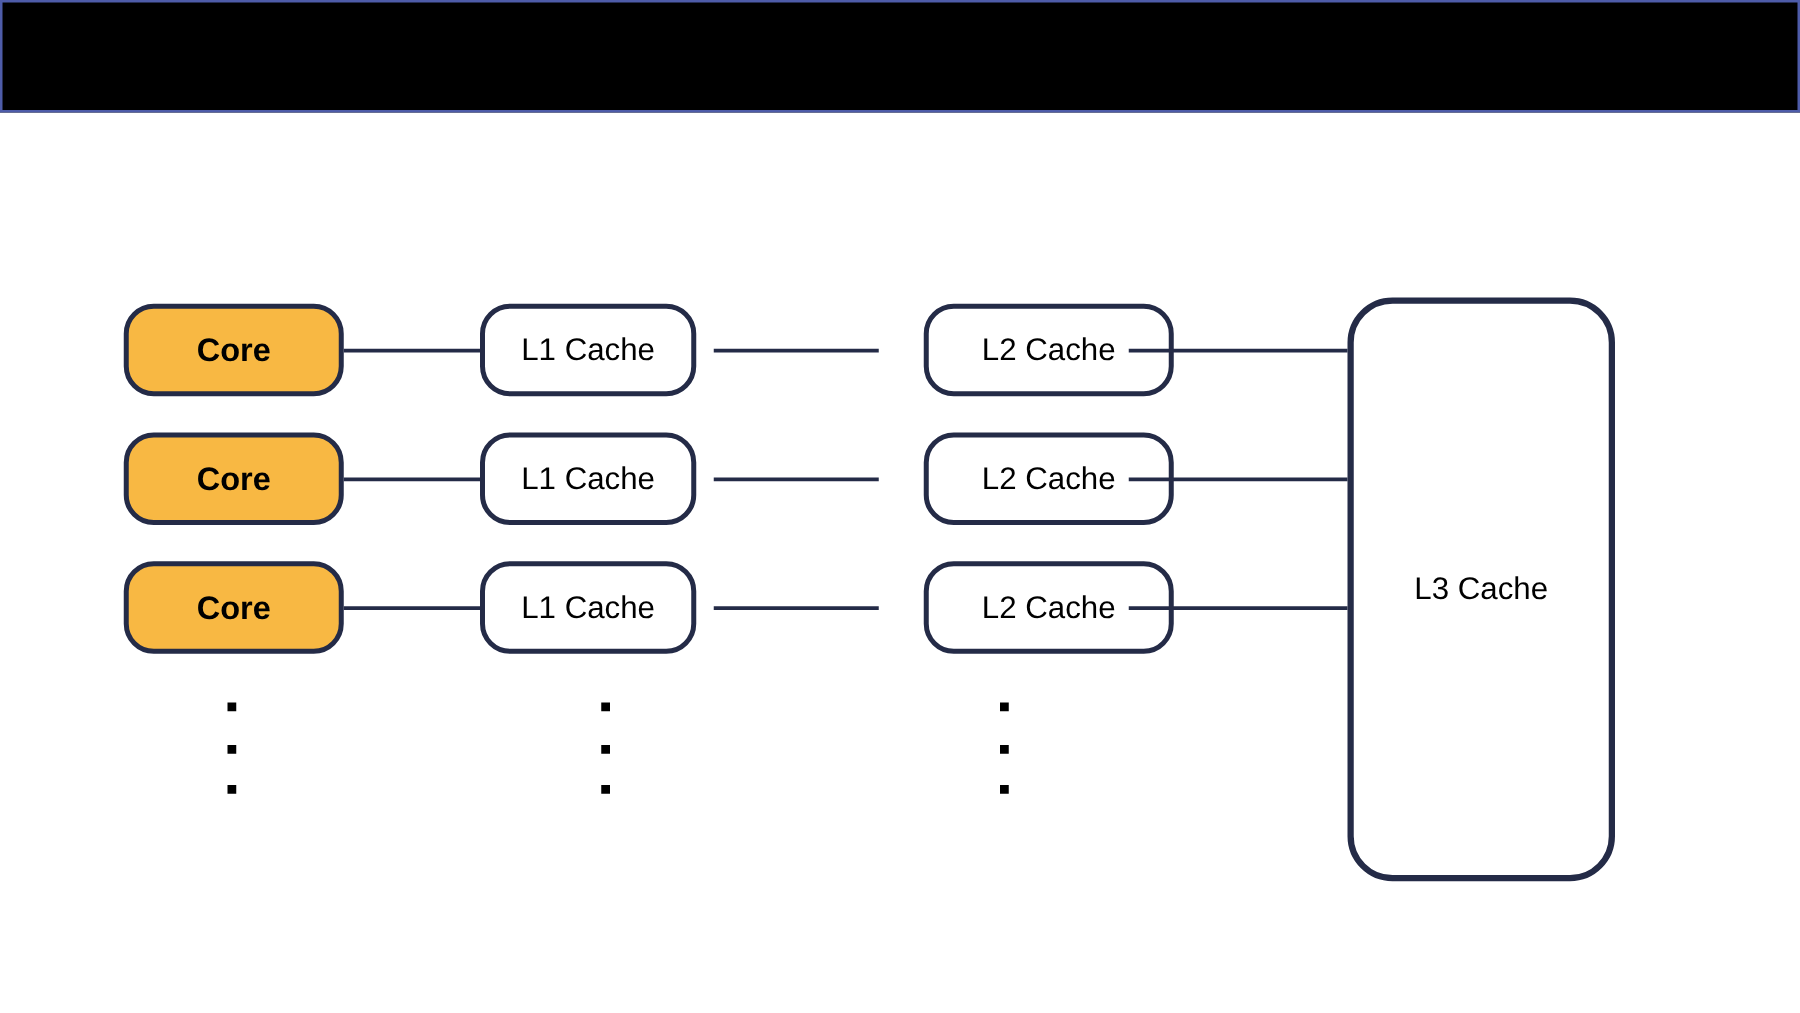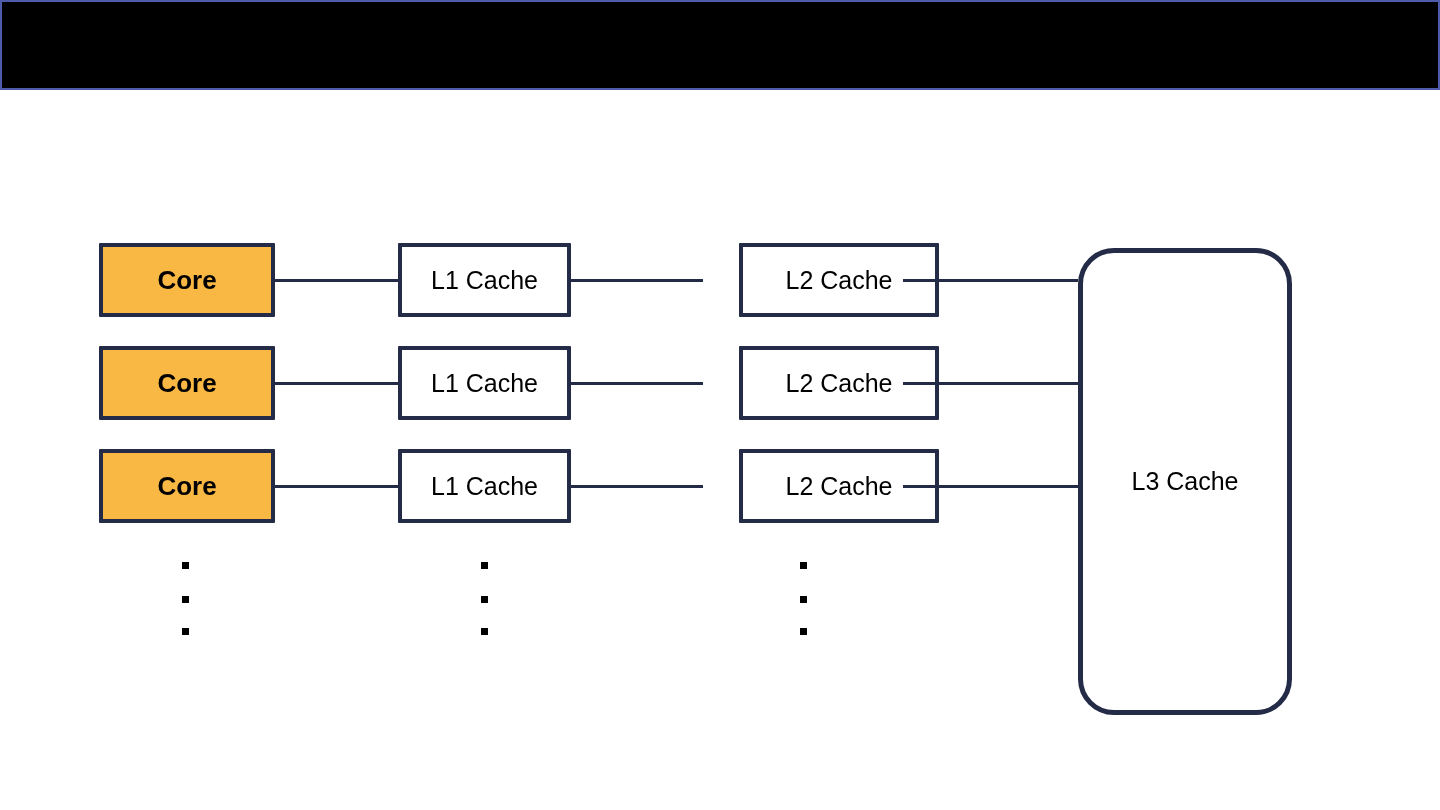--- a/index.html
+++ b/index.html
@@ -48,7 +48,7 @@
     height: 74px;
     box-sizing: border-box;
     border: 4px solid var(--node_border, #242b47);
-    border-radius: 1px;
+    border-radius: 24px;
     background: var(--node_fill, #ffffff);
     display: flex;
     align-items: center;

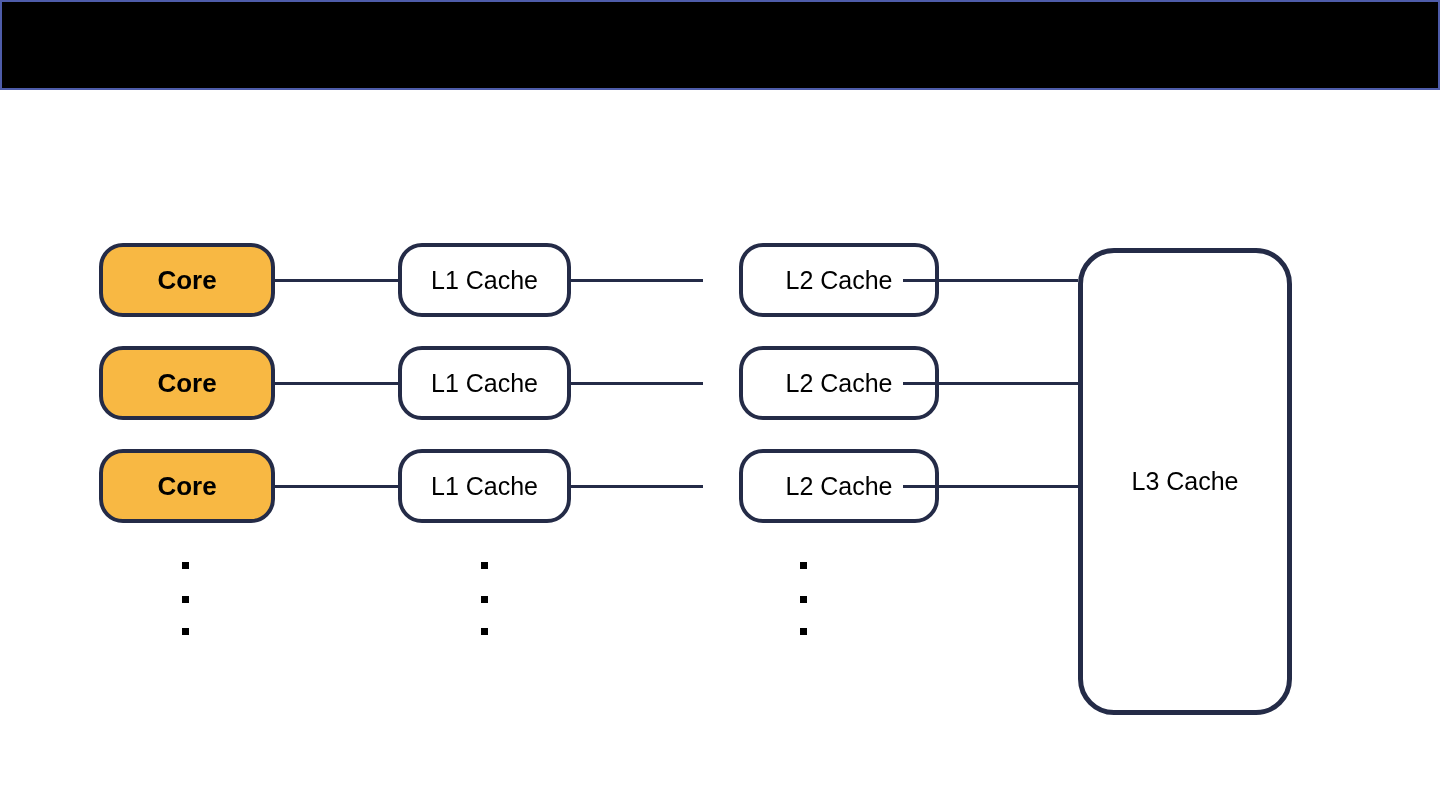--- a/index.html
+++ b/index.html
@@ -63,7 +63,7 @@
     font-weight: bold;
     font-size: 26px;
   }
-  .node.l1 { left: 398px; width: 173px; }
+  .node.l1 { left: 384px; width: 173px; }
   .node.l2 { left: 703px; width: 200px; margin-left: 36px; }
 
   .connector {

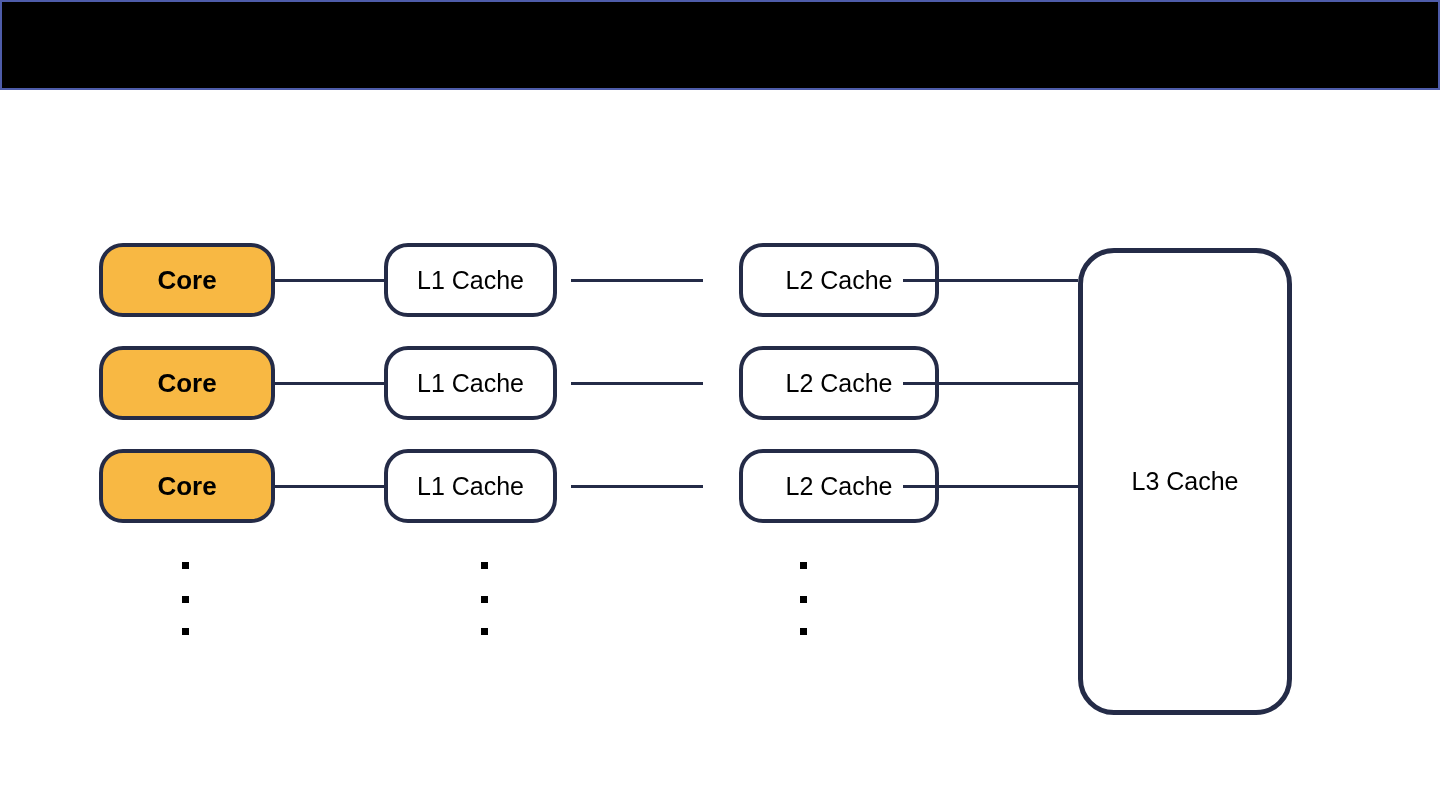--- a/index.html
+++ b/index.html
@@ -79,7 +79,7 @@
   .node.l3 {
     position: absolute;
     left: 1078px;
-    top: 248px;
+    top: 238px;
     width: 214px;
     height: 467px;
     border-width: 5px;

